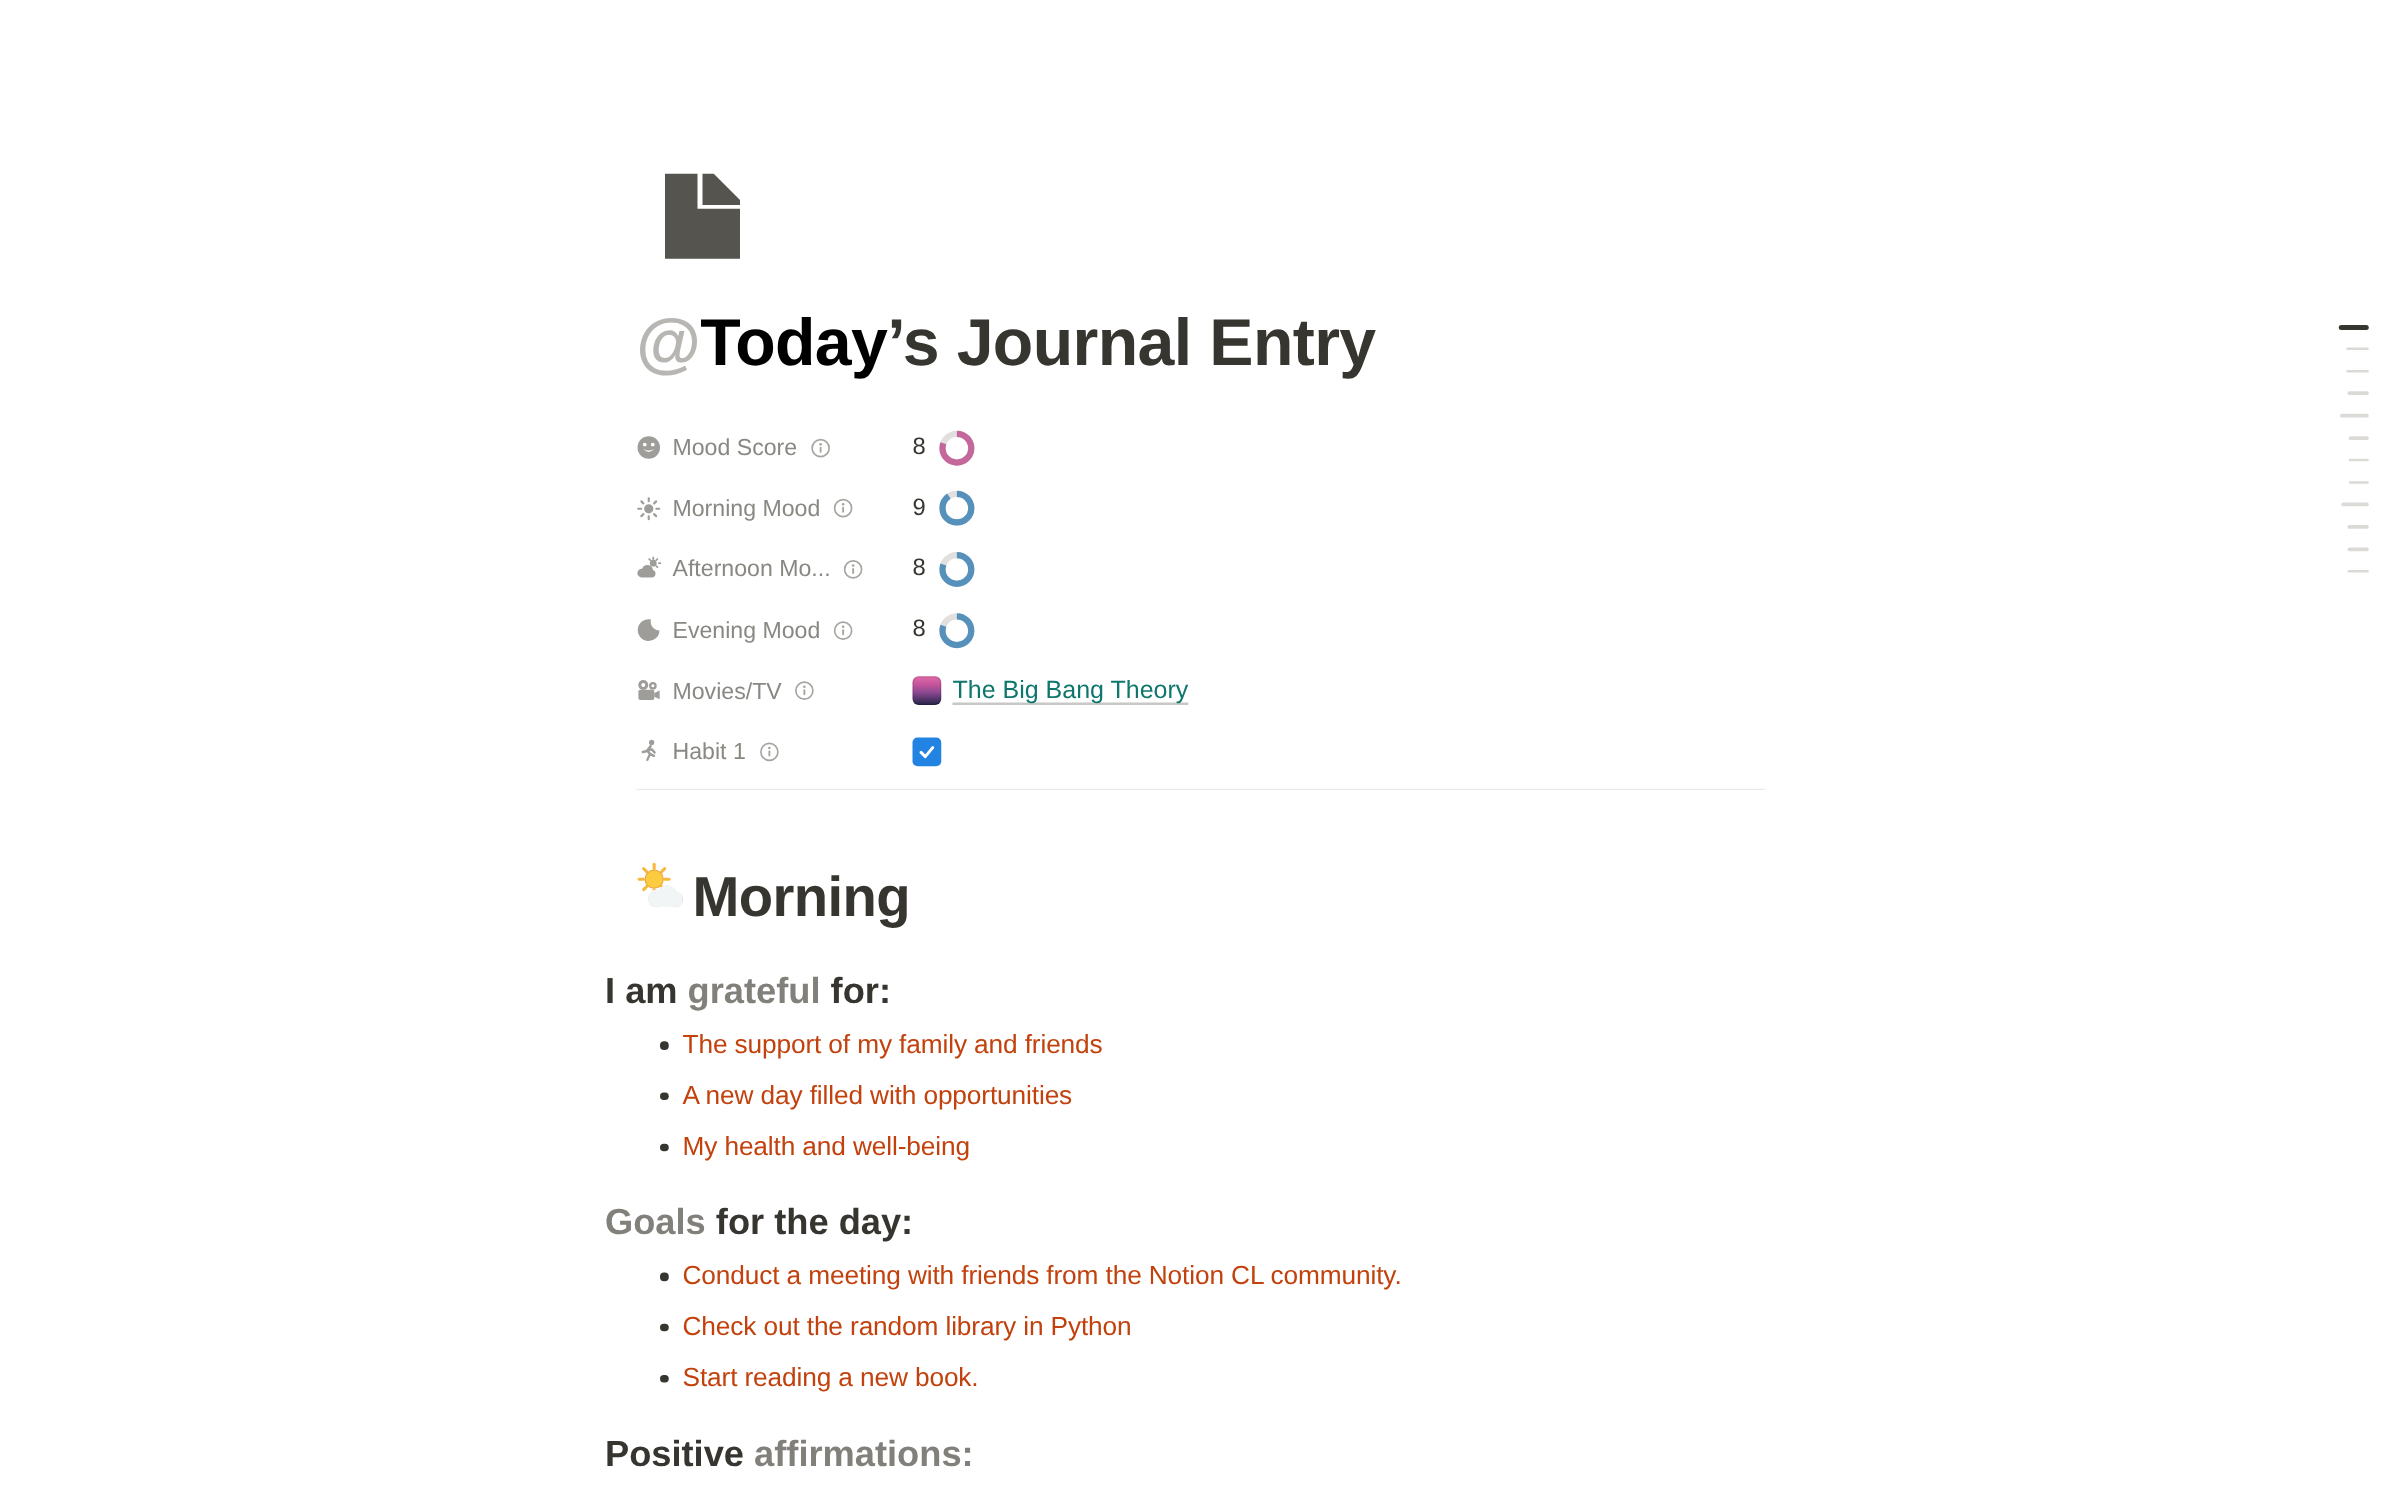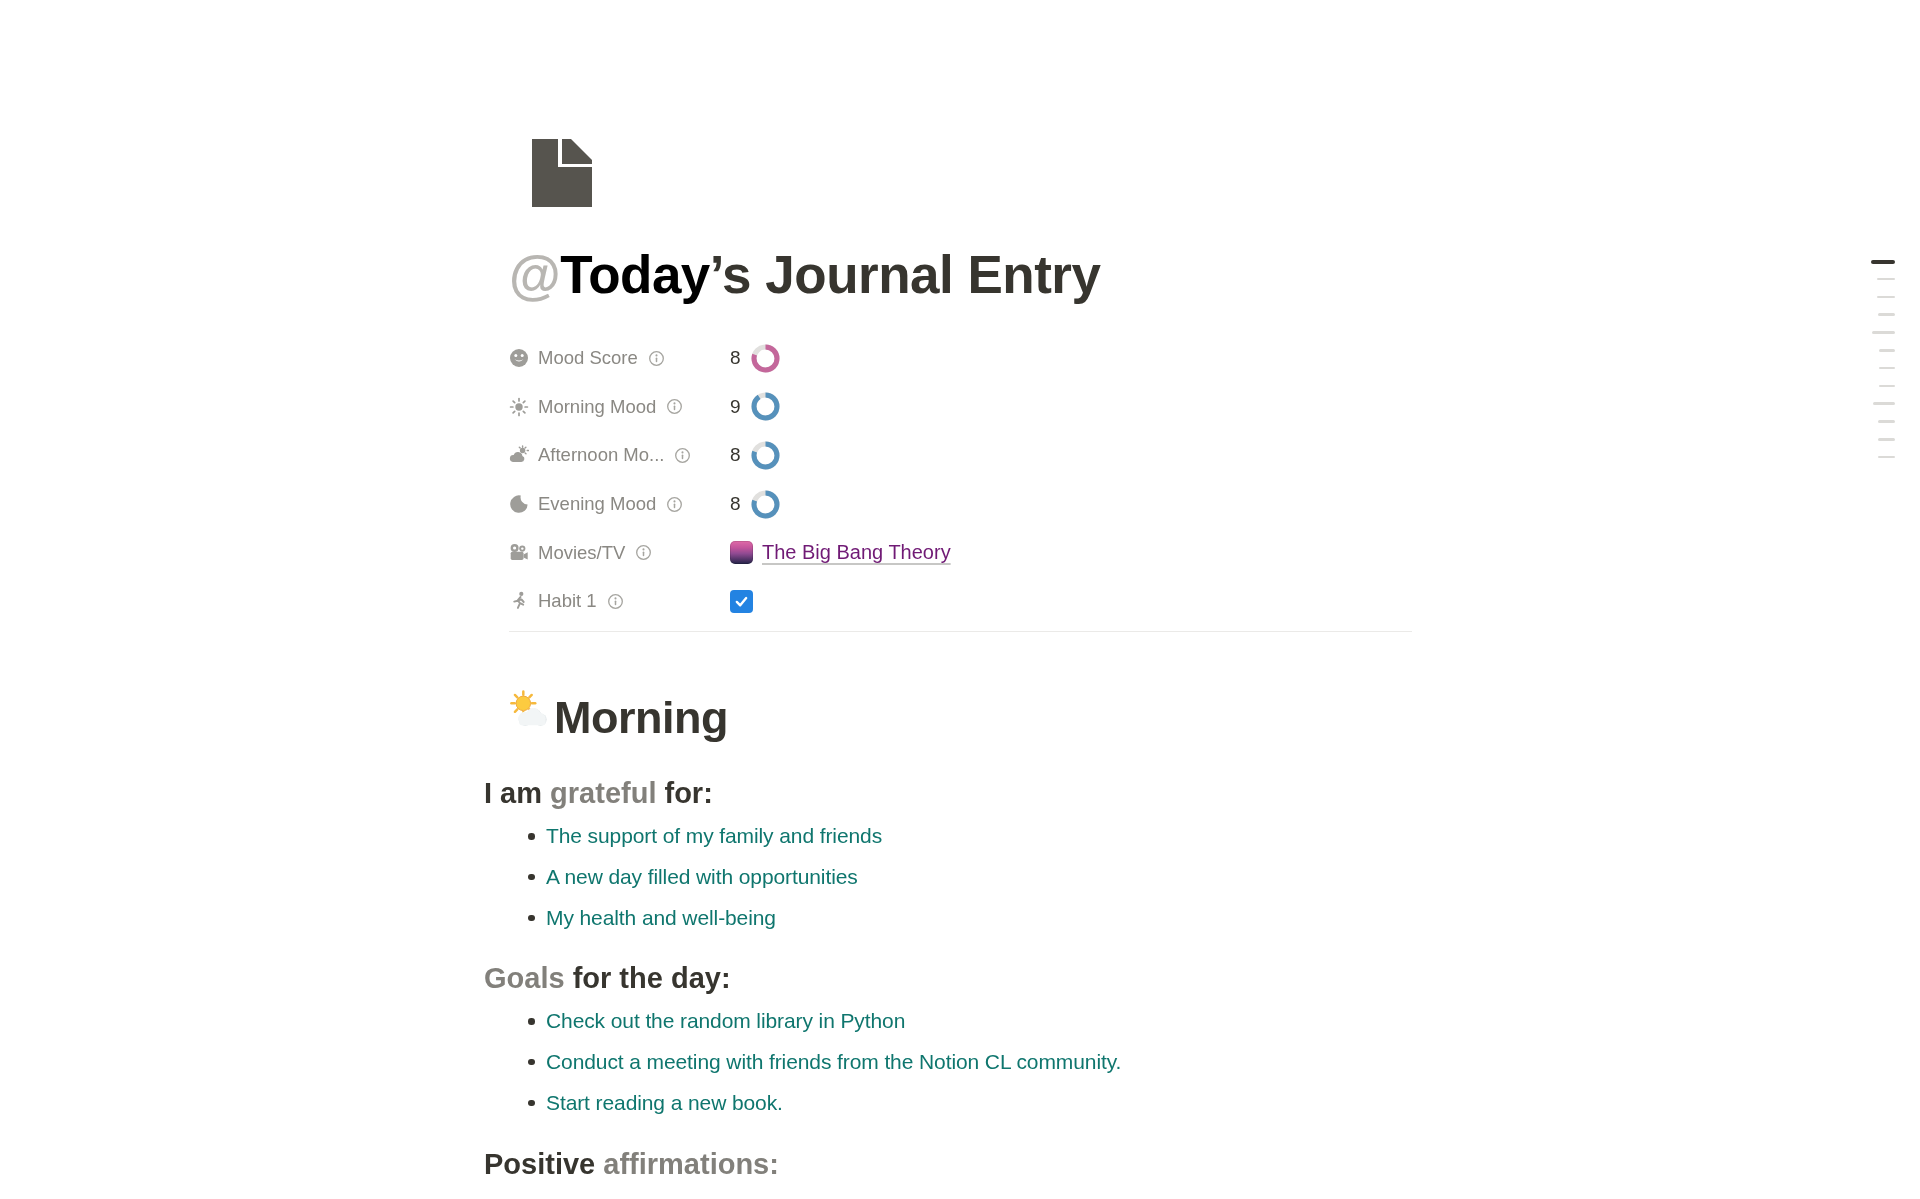--- a/index.html
+++ b/index.html
@@ -37,7 +37,7 @@
     box-shadow:inset 0 0 0 1px rgba(0,0,0,0.12);
   }
   .link{
-    font-size:20px;color:#701a75;text-decoration:underline;
+    font-size:20px;color:#0f766e;text-decoration:underline;
     text-decoration-color:rgba(55,53,47,0.28);text-underline-offset:3.5px;text-decoration-thickness:1.5px;
     cursor:pointer;white-space:nowrap;
   }

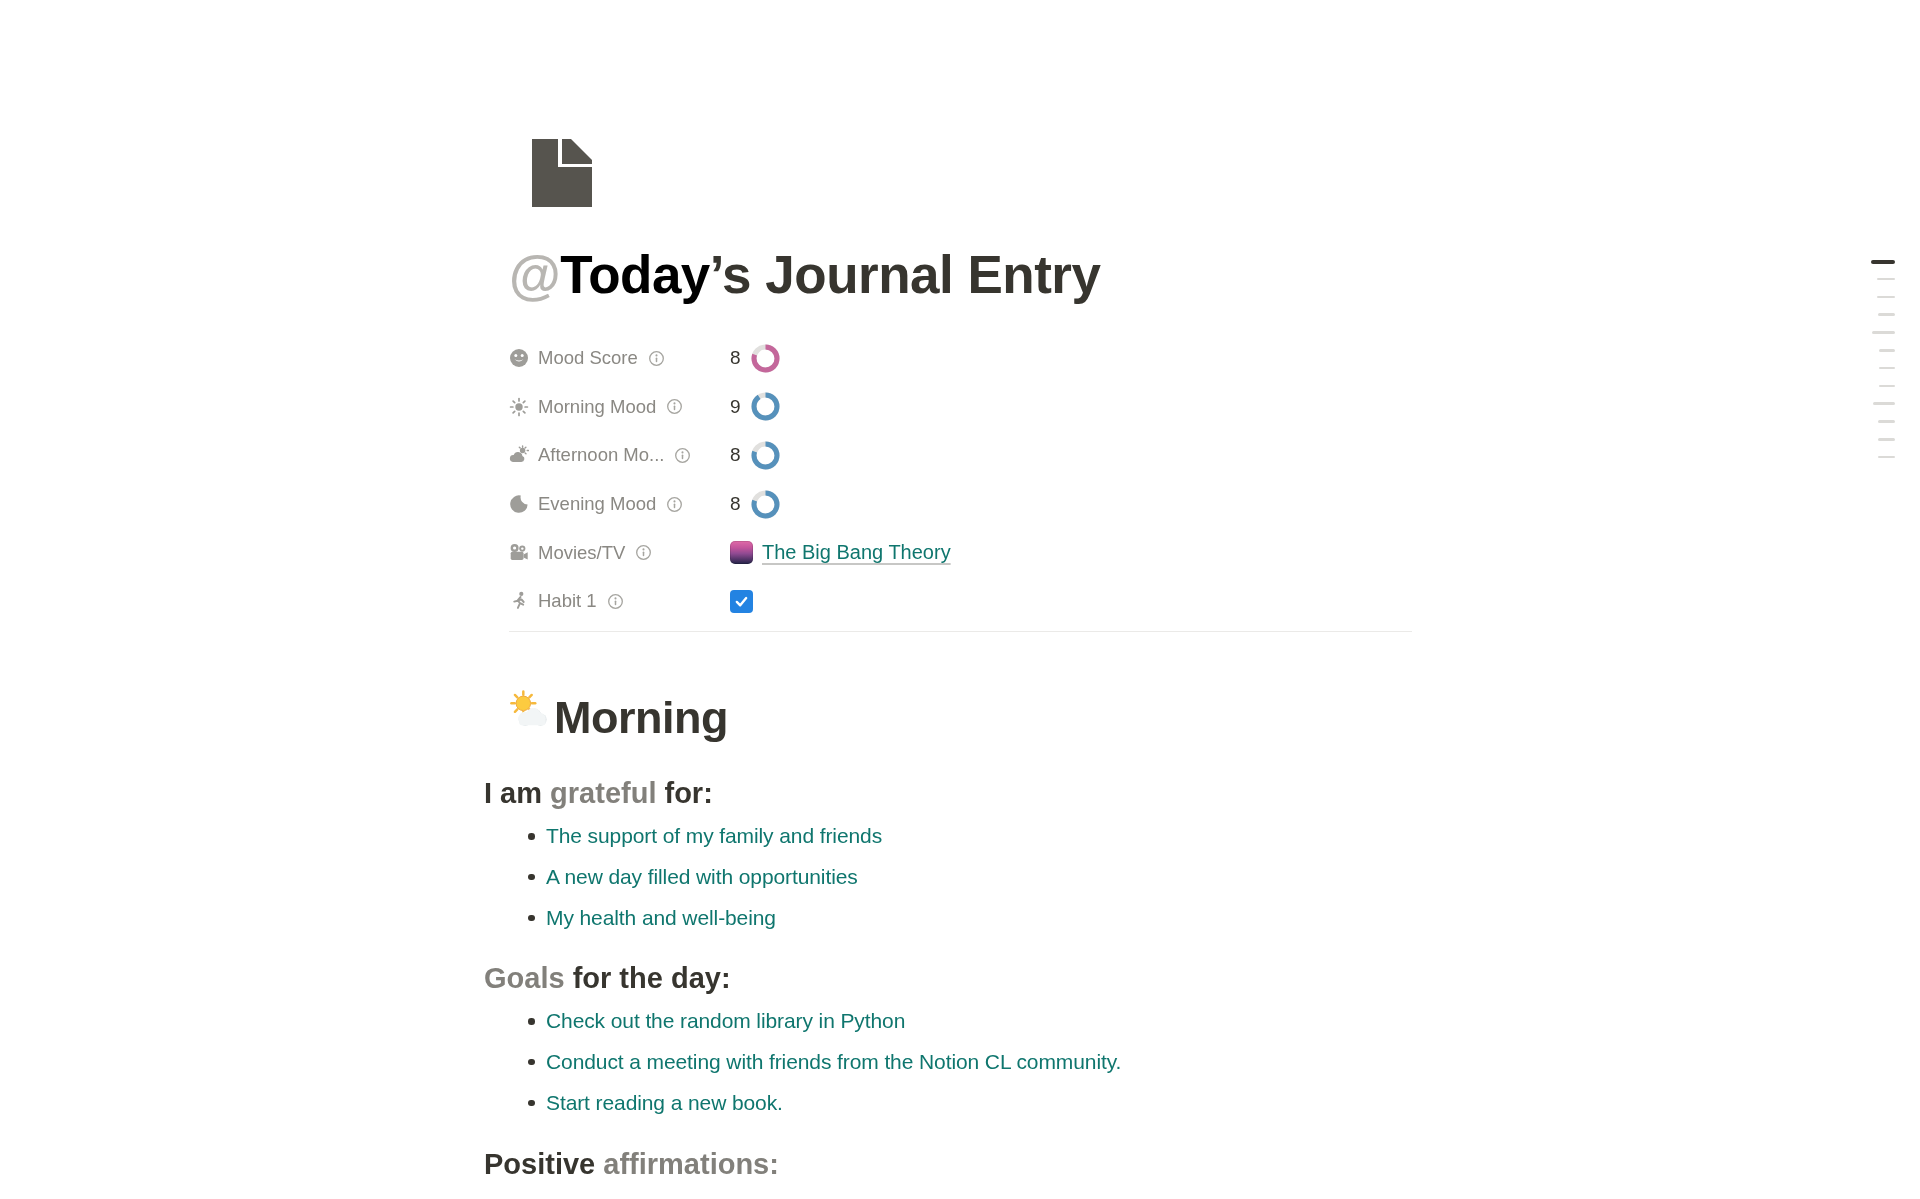--- a/index.html
+++ b/index.html
@@ -68,7 +68,7 @@
   .blist-2{top:1001px;}
   ul.blist li{height:40.8px;display:flex;align-items:center;cursor:text;}
   .dot{width:6.5px;height:6.5px;border-radius:50%;background:#37352f;margin:0 11.5px 0 19px;flex:none;}
-  .li-text{font-size:21px;color:#0f766e;letter-spacing:-0.1px;white-space:nowrap;text-align:right;}
+  .li-text{font-size:21px;color:#c2410c;letter-spacing:-0.1px;white-space:nowrap;text-align:right;}
   
   .outline{position:absolute;top:260px;right:25px;width:30px;height:210px;}
   .outline-line{position:absolute;right:0;height:2.5px;border-radius:2px;background:#dbdad7;cursor:pointer;}

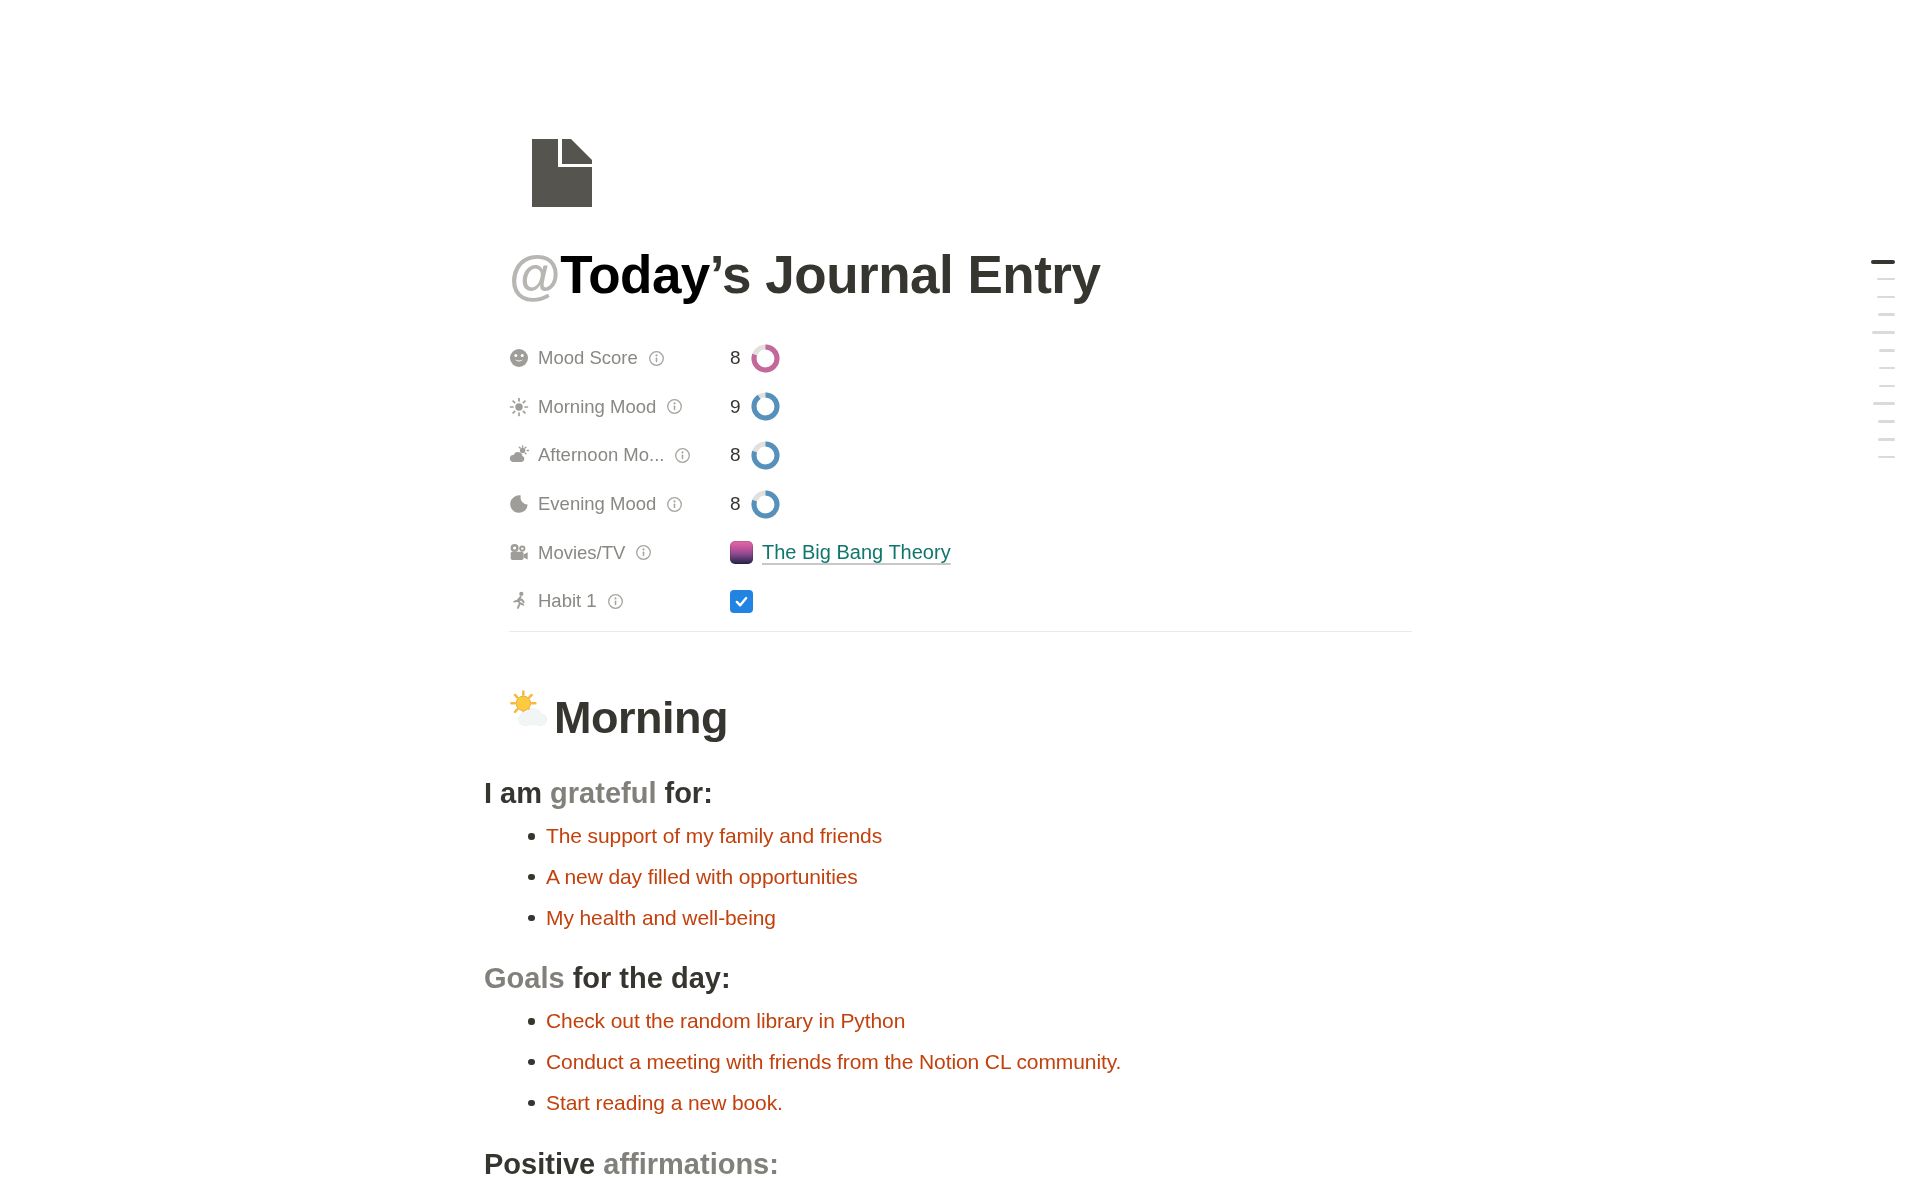--- a/index.html
+++ b/index.html
@@ -314,11 +314,11 @@
 <ul class="blist blist-2">
     <li>
       <span class="dot"></span>
+      <span class="li-text">Conduct a meeting with friends from the Notion CL community.</span>
+    </li>
+    <li>
+      <span class="dot"></span>
       <span class="li-text">Check out the random library in Python</span>
-    </li>
-    <li>
-      <span class="dot"></span>
-      <span class="li-text">Conduct a meeting with friends from the Notion CL community.</span>
     </li>
     <li>
       <span class="dot"></span>

